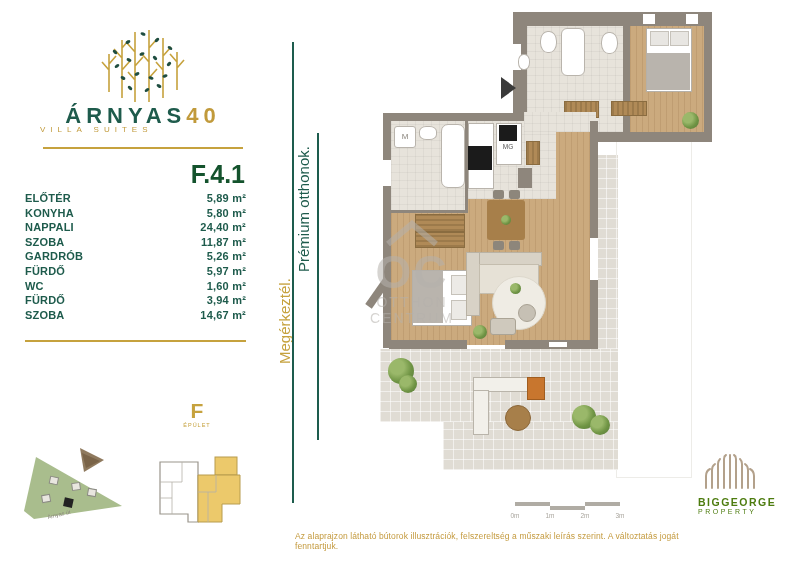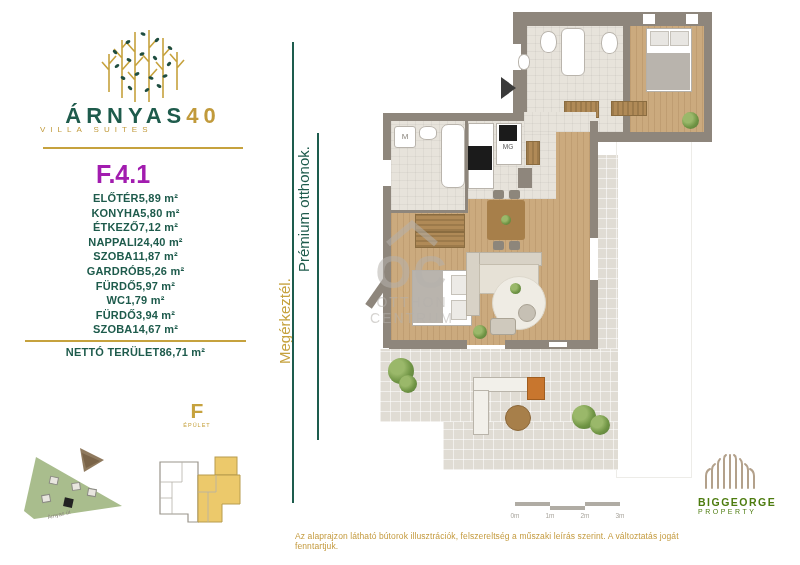--- a/index.html
+++ b/index.html
@@ -14,8 +14,8 @@
   #brand-sub{left:40px;top:125px;width:206px;text-align:left;
     font-size:8px;letter-spacing:5px;color:#C19A3B;}
   .gold-rule{height:2px;background:#C6A23E;}
-  #unit-id{left:13px;top:160px;width:220px;text-align:center;
-    font-size:25px;font-weight:bold;color:#a21caf;}
+  #unit-id{left:25px;top:160px;width:220px;text-align:right;
+    font-size:25px;font-weight:bold;color:#14532d;}
   #room-table{left:25px;top:191px;width:221px;}
   .row{display:flex;justify-content:center;font-size:11px;font-weight:bold;
     color:#1E5B4C;line-height:14.6px;letter-spacing:.2px;}

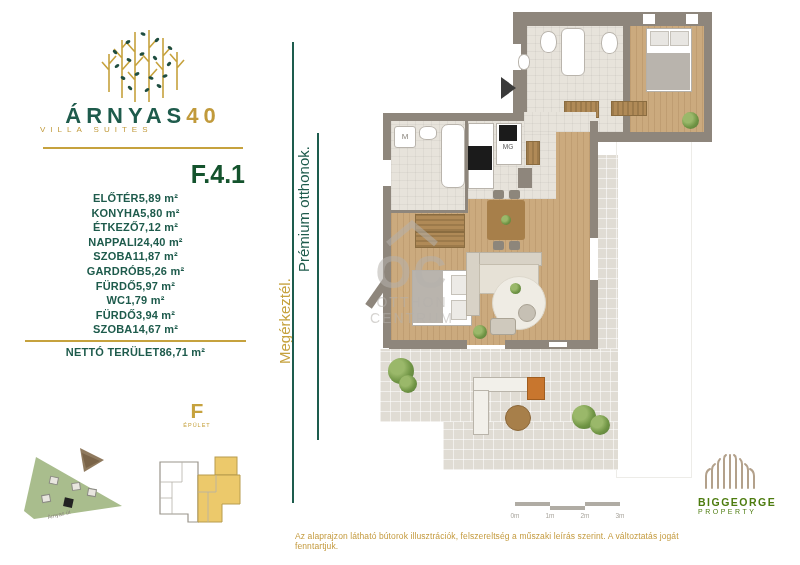--- a/index.html
+++ b/index.html
@@ -17,7 +17,7 @@
   #unit-id{left:25px;top:160px;width:220px;text-align:right;
     font-size:25px;font-weight:bold;color:#14532d;}
   #room-table{left:25px;top:191px;width:221px;}
-  .row{display:flex;justify-content:center;font-size:11px;font-weight:bold;
+  .row{display:flex;justify-content:space-between;font-size:11px;font-weight:bold;
     color:#1E5B4C;line-height:14.6px;letter-spacing:.2px;}
   #totals{left:25px;top:345px;width:221px;}
   

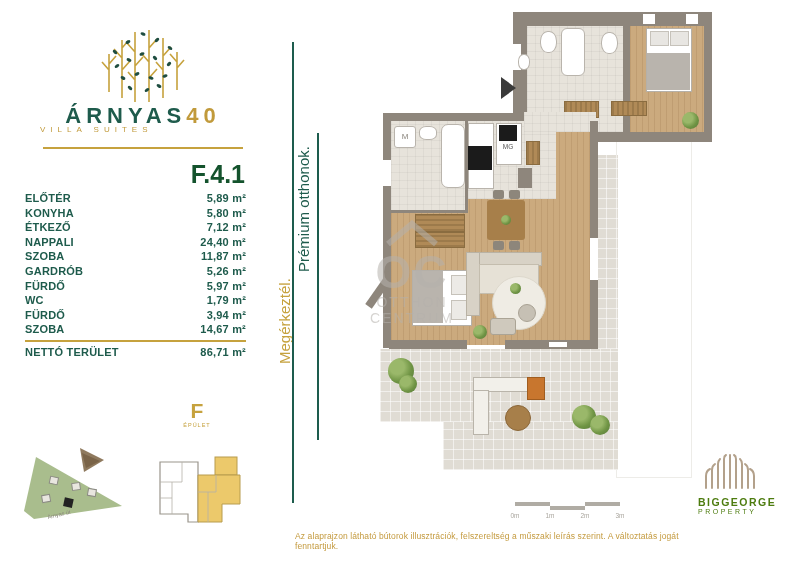--- a/index.html
+++ b/index.html
@@ -109,10 +109,6 @@
       <span>5,80 m²</span>
     </div>
   <div class="row">
-      <span>ÉTKEZŐ</span>
-      <span>7,12 m²</span>
-    </div>
-  <div class="row">
       <span>NAPPALI</span>
       <span>24,40 m²</span>
     </div>

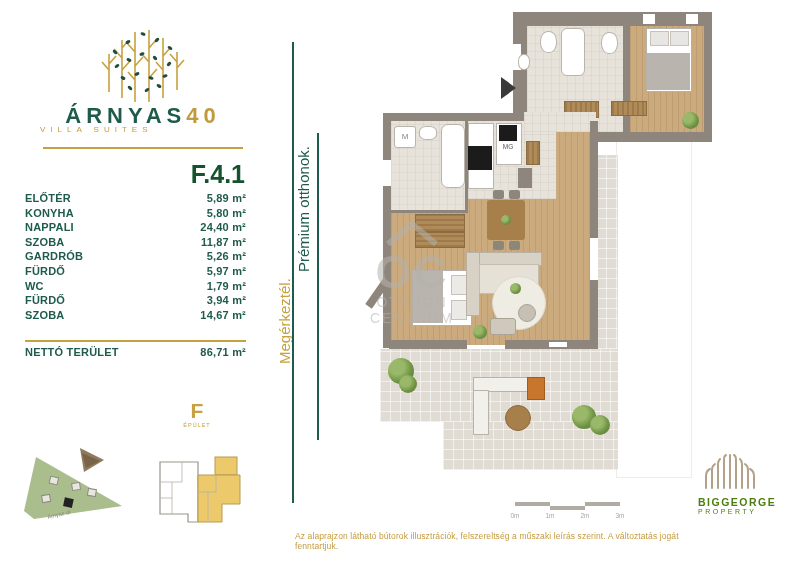--- a/index.html
+++ b/index.html
@@ -126,7 +126,7 @@
     </div>
   <div class="row">
       <span>WC</span>
-      <span>1,79 m²</span>
+      <span>1,60 m²</span>
     </div>
   <div class="row">
       <span>FÜRDŐ</span>

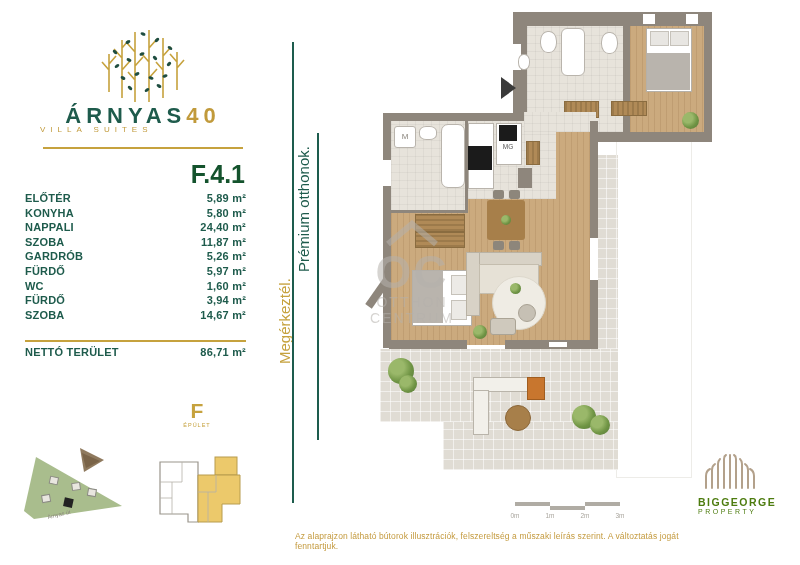--- a/index.html
+++ b/index.html
@@ -139,10 +139,6 @@
 </div>
 <div class="abs gold-rule" style="left:25px;top:340px;width:221px;"></div>
 <div class="abs" id="totals">
-  <div class="row">
-      <span>NETTÓ TERÜLET</span>
-      <span>86,71 m²</span>
-    </div>
 </div>
 
 <div class="abs vtext" id="tag-gold">Megérkeztél.</div>

